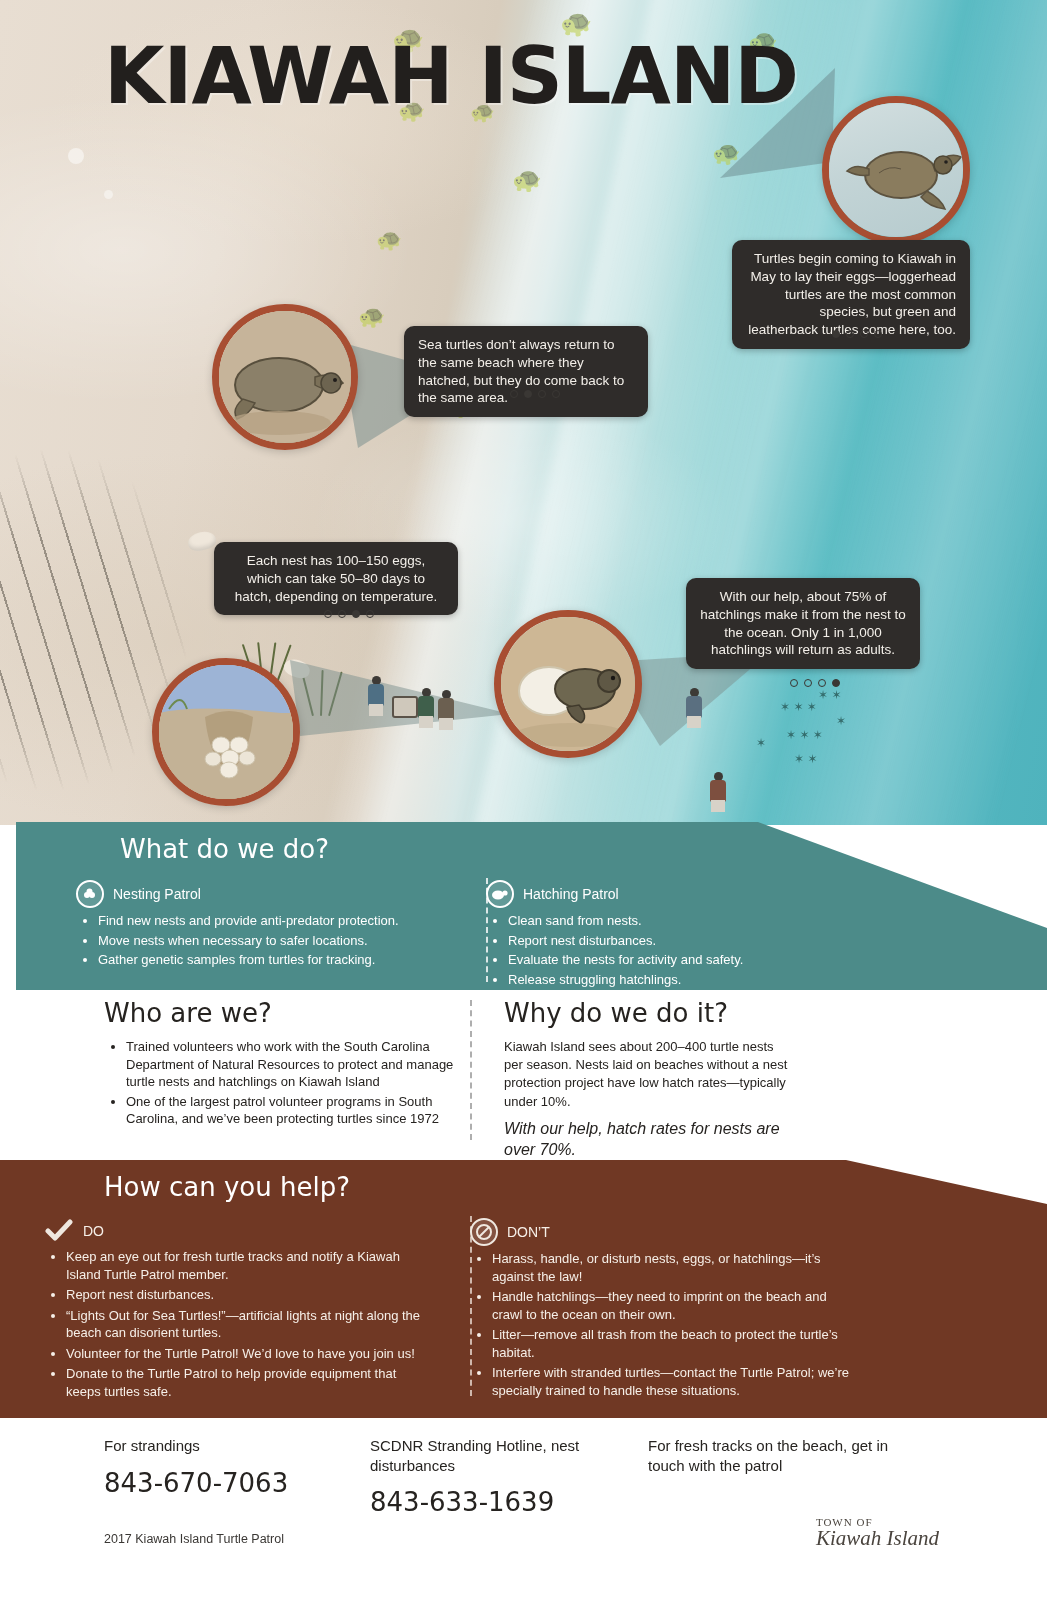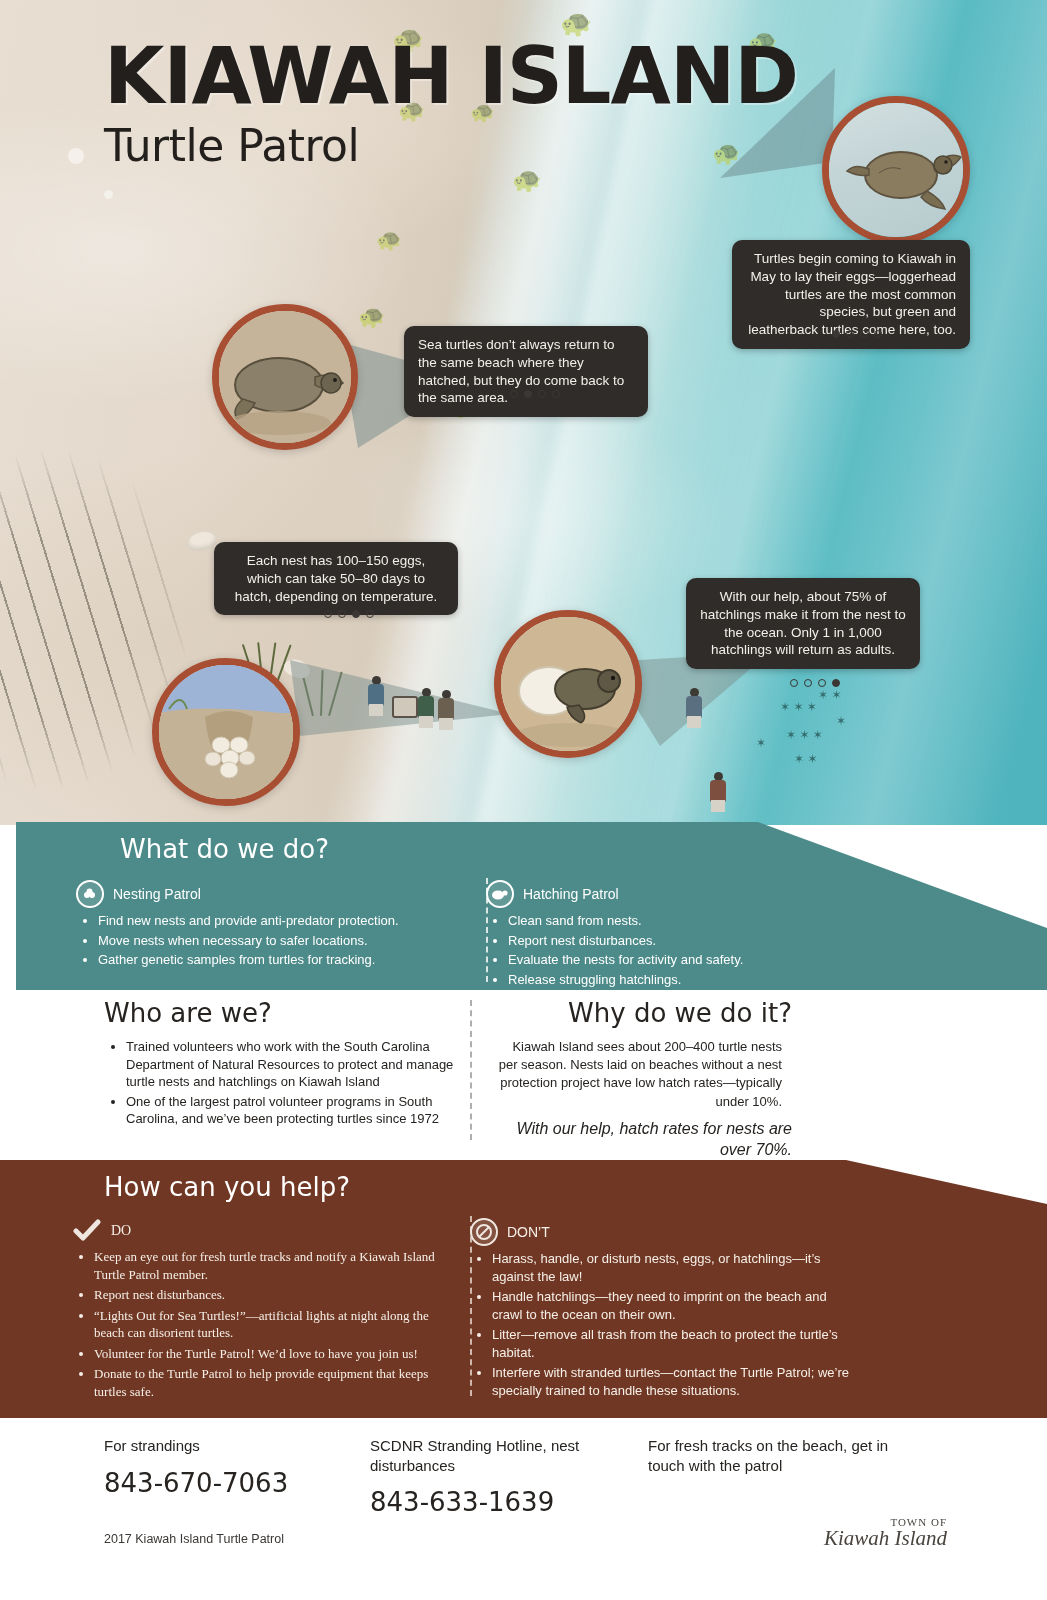--- a/index.html
+++ b/index.html
@@ -205,7 +205,6 @@
 
   <div class="title-wrap">
     <div class="title-main">KIAWAH ISLAND</div>
-    <div class="title-sub">Turtle Patrol</div>
   </div>
 
   <svg style="position:absolute;left:700px;top:58px;" width="140" height="200">

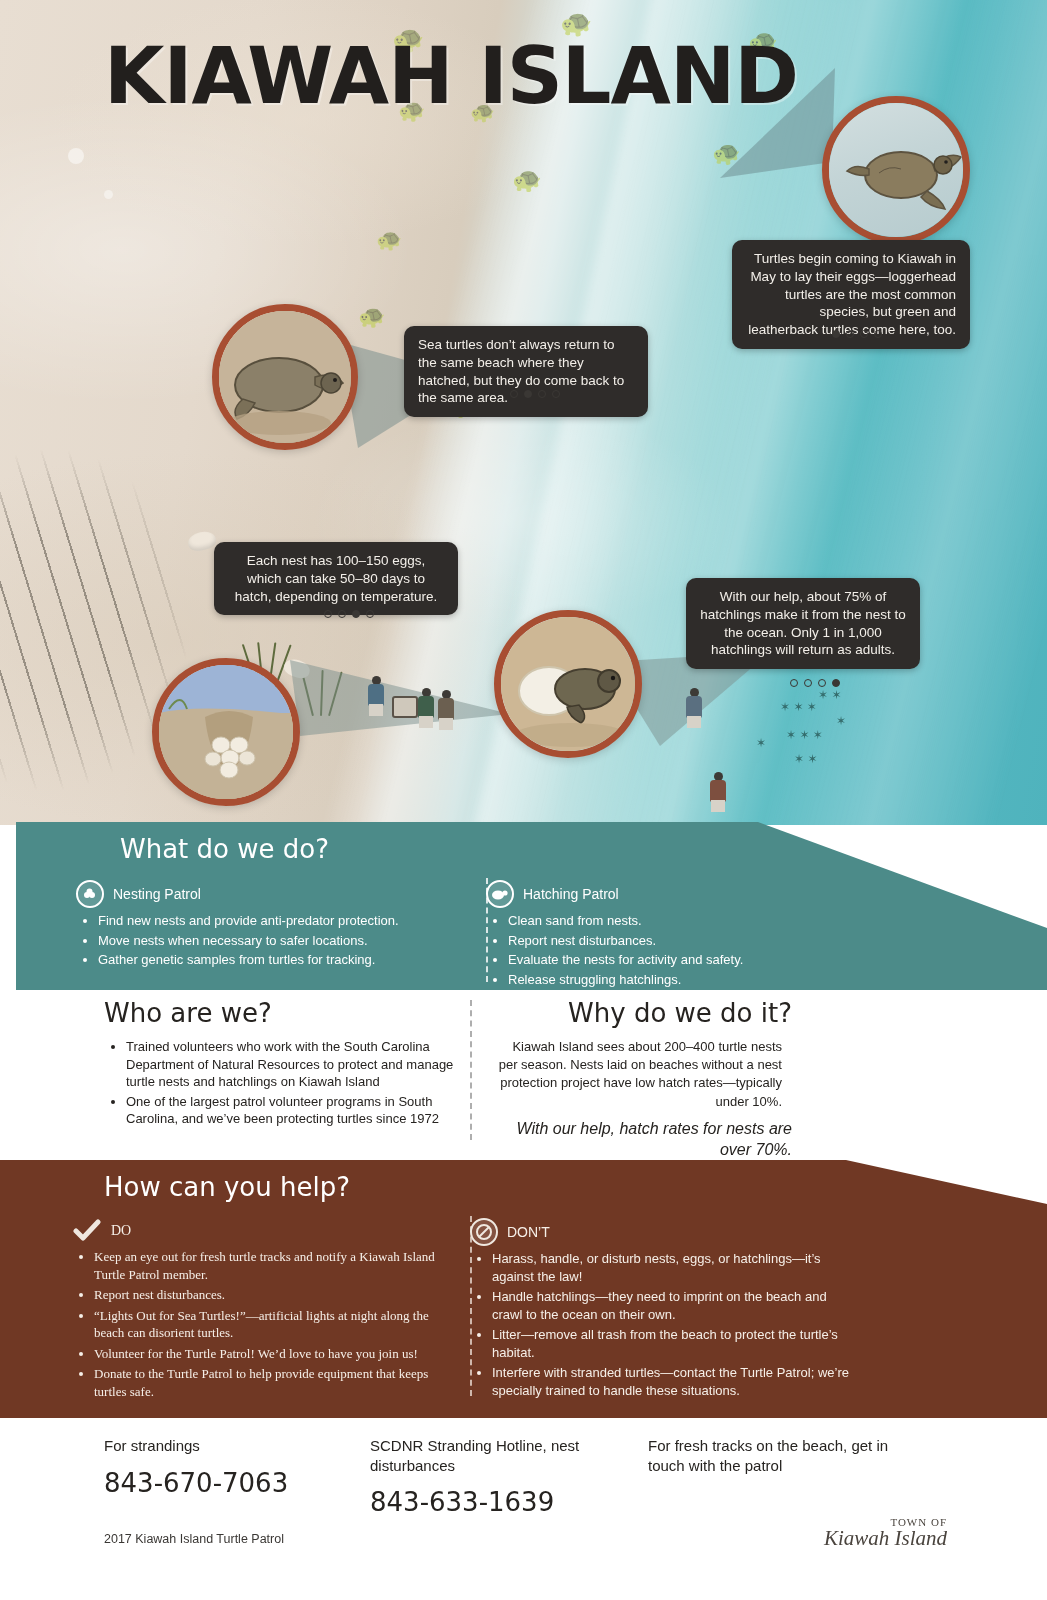--- a/index.html
+++ b/index.html
@@ -412,7 +412,7 @@
 
   <div class="v-dash" style="left:470px;top:10px;height:140px;"></div>
 
-  <div style="position:absolute;left:492px;top:8px;width:300px;text-align:right;">
+  <div style="position:absolute;left:504px;top:8px;width:300px;">
     <h2>Why do we do it?</h2>
     <p style="font-size:13px;line-height:1.4;margin:4px 10px 8px 0;">Kiawah Island sees about 200–400 turtle nests per season. Nests laid on beaches without a nest protection project have low hatch rates—typically under 10%.</p>
     <p style="font-size:16px;font-style:italic;line-height:1.3;margin:0;">With our help, hatch rates for nests are over 70%.</p>

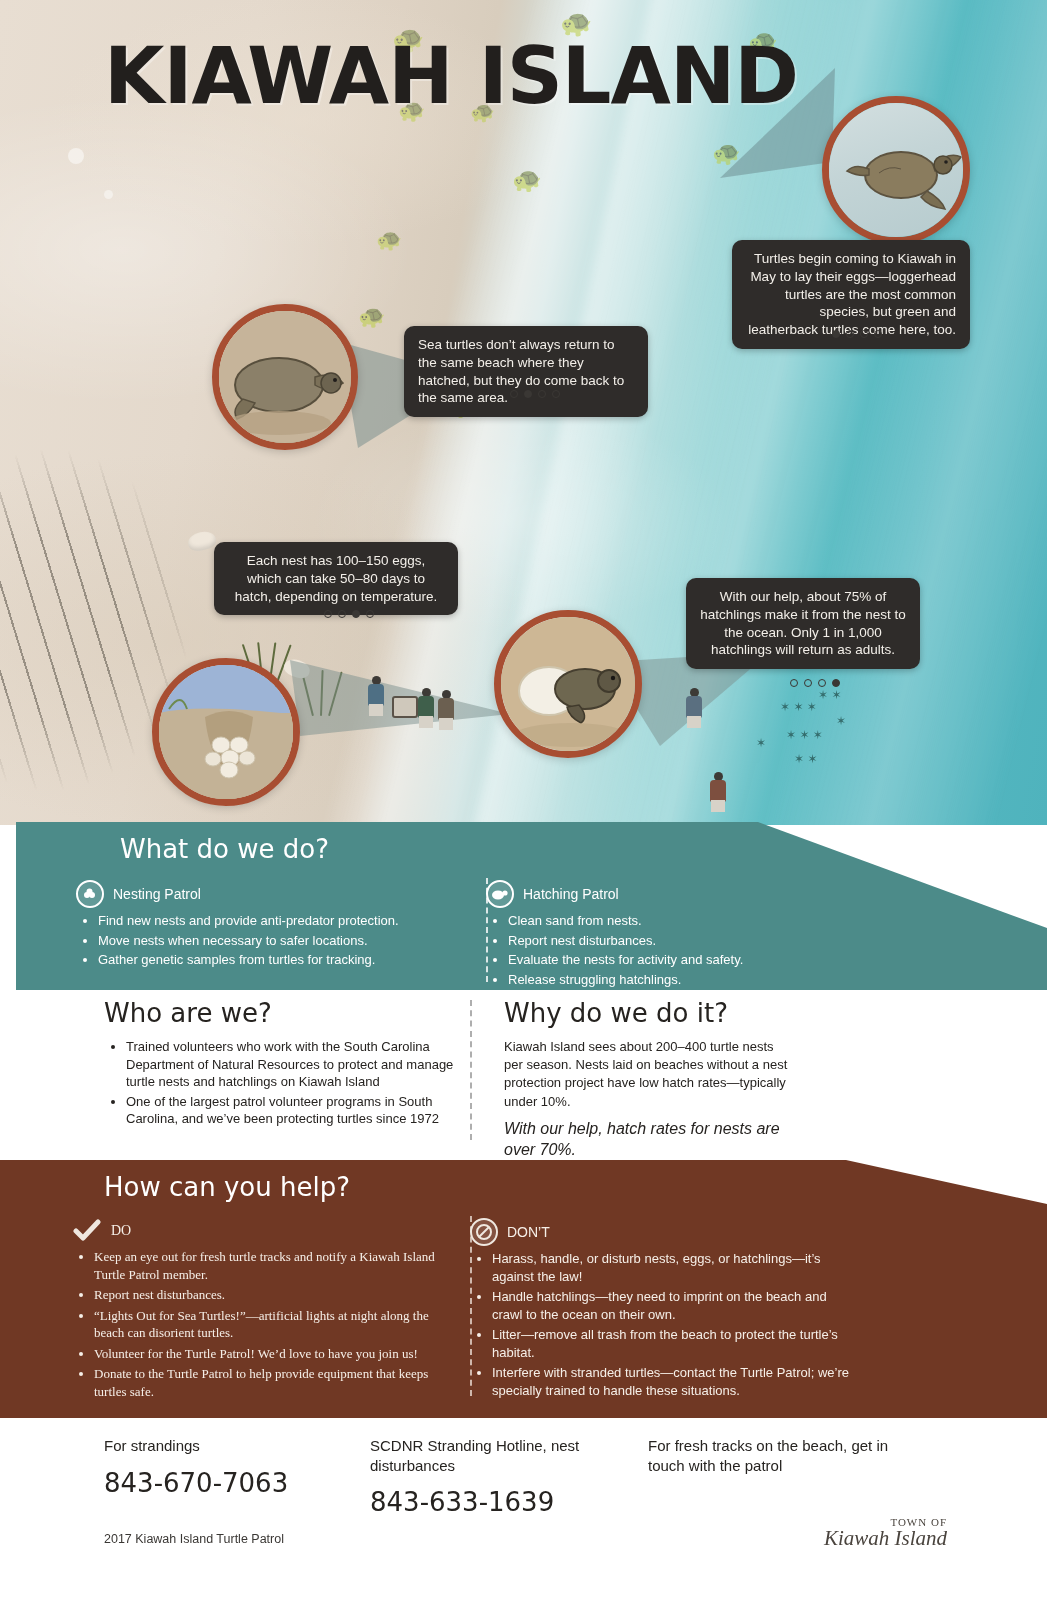--- a/index.html
+++ b/index.html
@@ -424,7 +424,7 @@
     <h2>How can you help?</h2>
   </div>
 
-  <div style="position:absolute;left:72px;top:58px;width:390px;font-family:Liberation Serif, serif;">
+  <div style="position:absolute;left:44px;top:58px;width:390px;">
     <div class="col-head">
       <div style="width:30px;height:26px;display:flex;align-items:center;justify-content:center;">
         <svg width="28" height="24" viewBox="0 0 28 24">

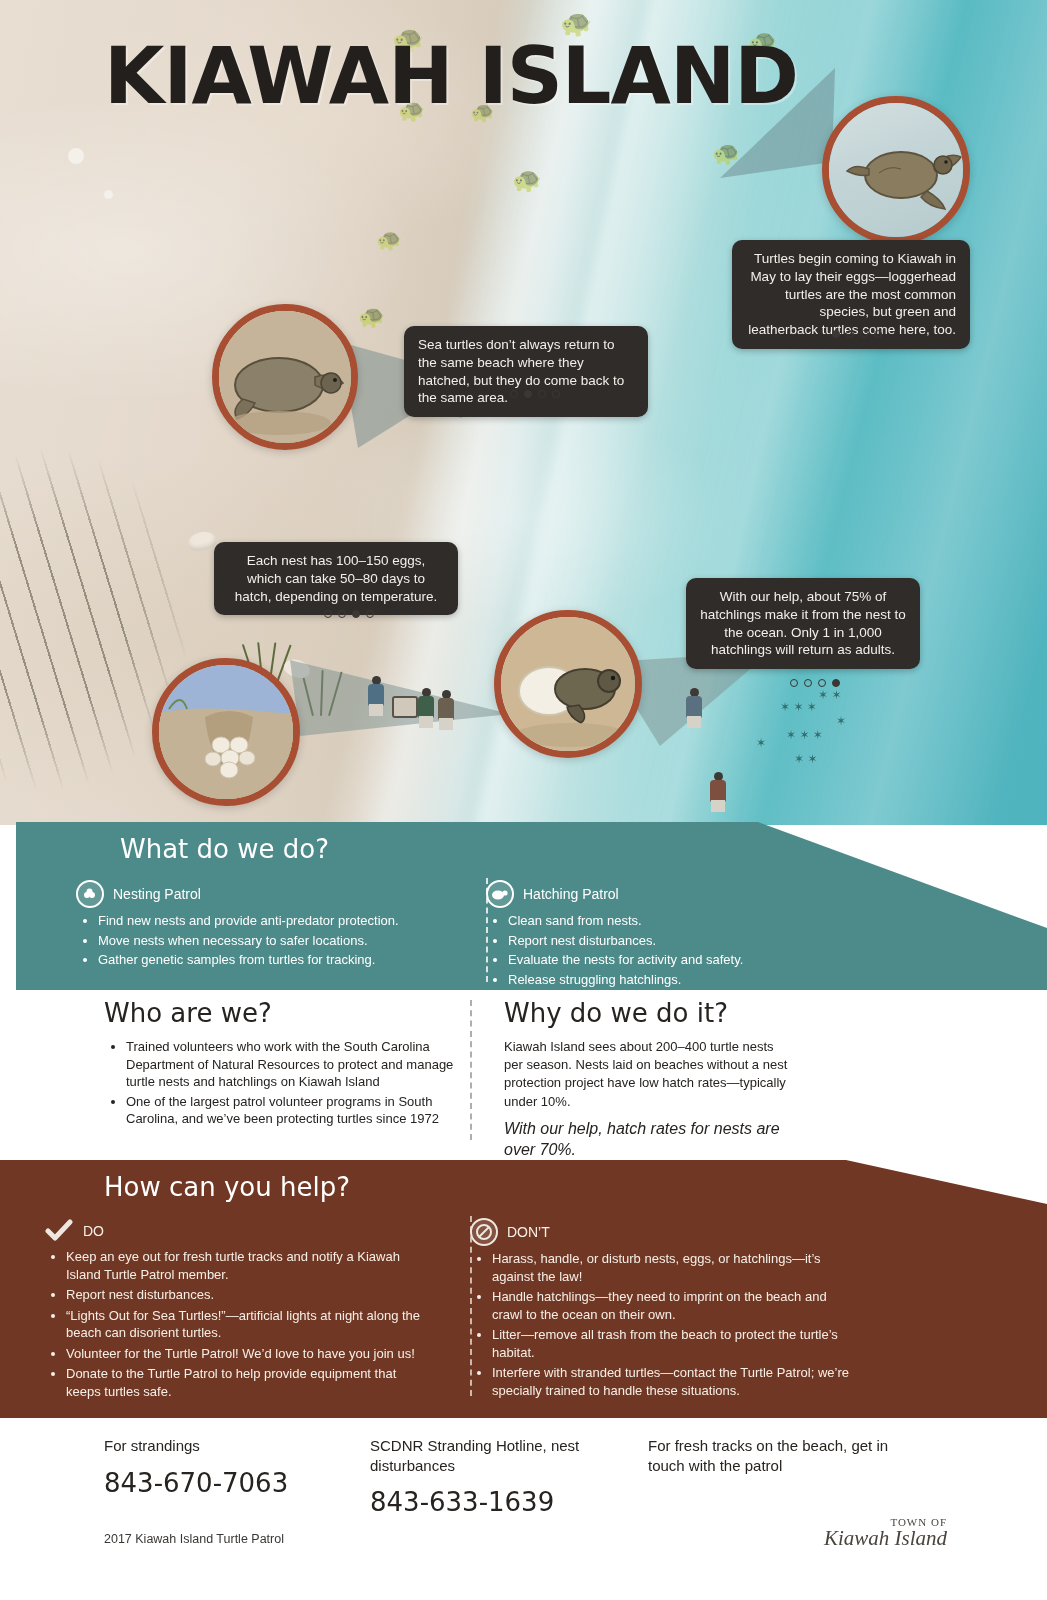--- a/index.html
+++ b/index.html
@@ -151,7 +151,7 @@
   .foot-label { font-size:15px; line-height:1.3; }
   .foot-phone { font-family:"DejaVu Sans", sans-serif; font-size:26px; margin-top:12px; }
   .copyright { position:absolute; left:104px; top:1532px; font-size:12.5px; color:#3a3734; }
-  .logo { position:absolute; right:100px; top:1516px; text-align:right; color:#4a443e; }
+  .logo { position:absolute; right:108px; top:1516px; text-align:left; color:#4a443e; }
   .logo .l1 { font-family:"Liberation Serif", serif; font-size:11px; letter-spacing:1px; }
   .logo .l2 { font-family:"Liberation Serif", serif; font-style:italic; font-size:21px; margin-top:-2px; }
 

